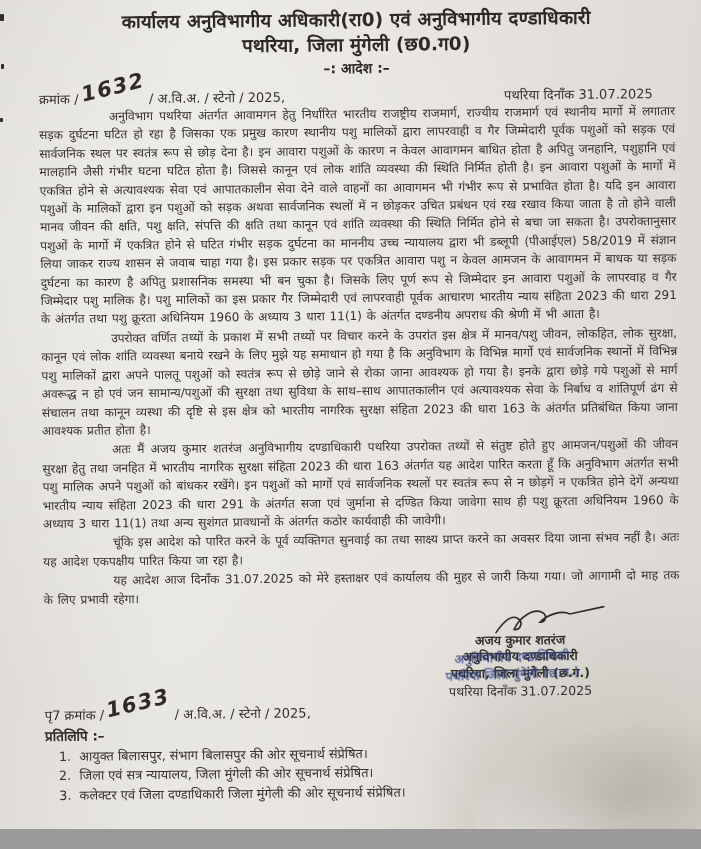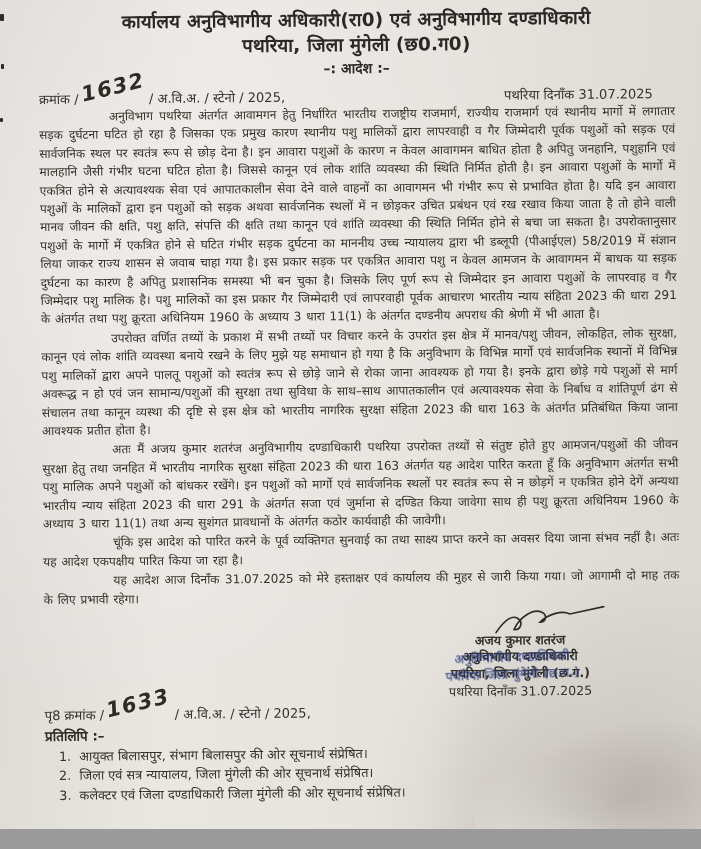--- a/index.html
+++ b/index.html
@@ -129,7 +129,7 @@
 
     <div class="bottom-row">
       <div>
-        <span>पृ8 क्रमांक /</span><span class="handwritten">1633</span><span>/ अ.वि.अ. / स्टेनो / 2025,</span>
+        <span>पृ7 क्रमांक /</span><span class="handwritten">1633</span><span>/ अ.वि.अ. / स्टेनो / 2025,</span>
       </div>
     </div>
 

